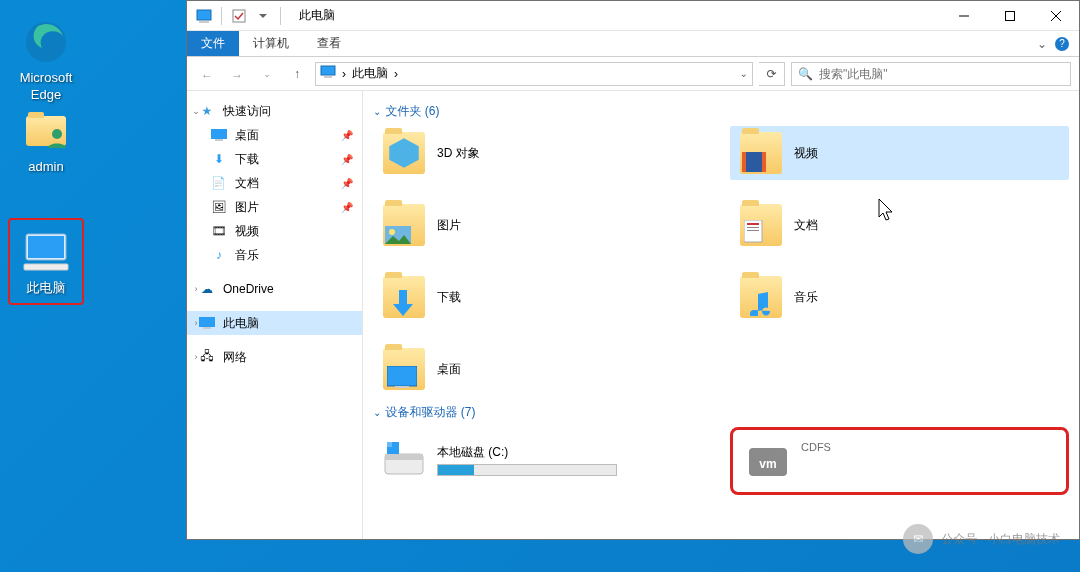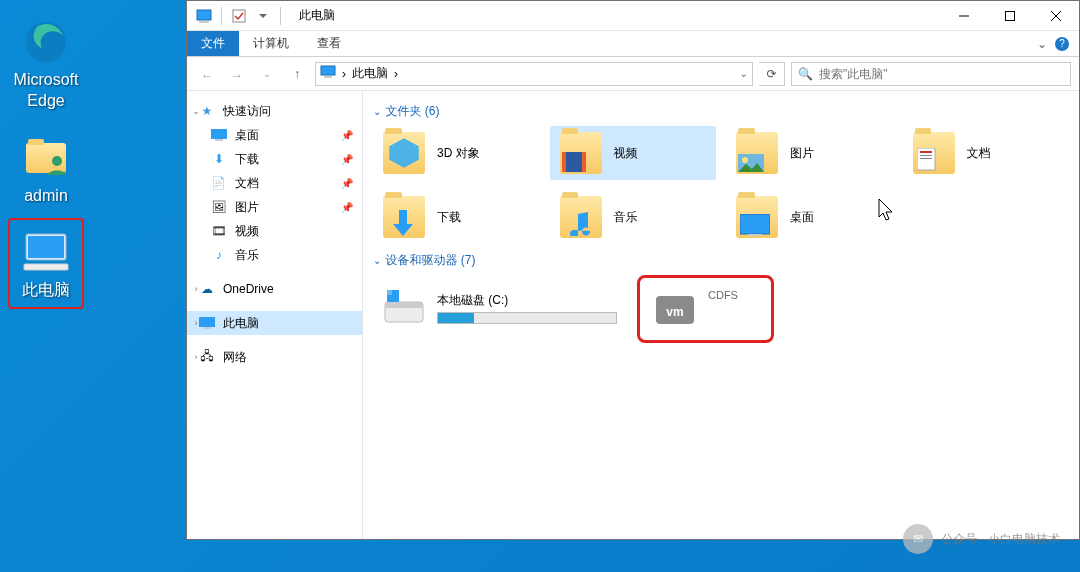--- a/index.html
+++ b/index.html
@@ -7,7 +7,7 @@
 .desktop{position:absolute;inset:0}
 .desktop-icon{position:absolute;width:76px;text-align:center;color:#fff;cursor:pointer}
 .desktop-icon .ico{width:48px;height:48px;margin:0 auto 4px;display:flex;align-items:center;justify-content:center}
-.desktop-icon .lbl{text-shadow:1px 1px 2px rgba(0,0,0,.6);font-size:16px;line-height:1.3}
+.desktop-icon .lbl{text-shadow:1px 1px 2px rgba(0,0,0,.6);font-size:13px;line-height:1.3}
 .di-edge{left:8px;top:18px}
 .di-admin{left:8px;top:134px}
 .di-pc{left:8px;top:218px}

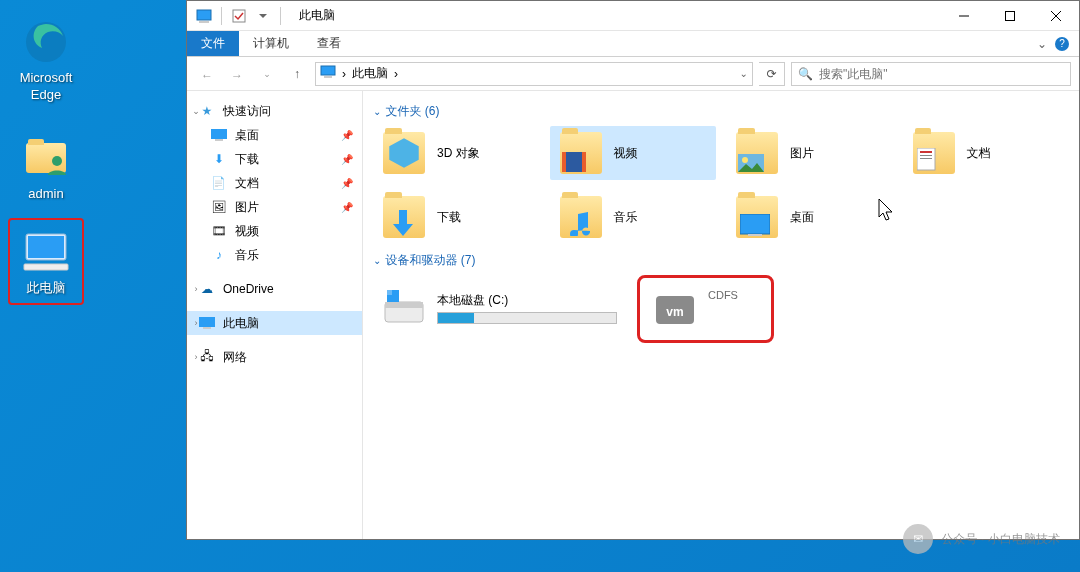--- a/index.html
+++ b/index.html
@@ -45,7 +45,7 @@
 .content{flex:1;padding:4px 10px;overflow:auto}
 .group-hdr{color:#1a66b5;margin:8px 0 6px;display:flex;align-items:center;gap:4px;cursor:pointer}
 .group-hdr .chev{font-size:10px}
-.grid{display:grid;grid-template-columns:1fr 1fr 1fr 1fr;gap:10px}
+.grid{display:grid;grid-template-columns:1fr 1fr;gap:18px}
 .item{display:flex;align-items:center;gap:12px;padding:6px 10px;border-radius:2px;cursor:pointer}
 .item.sel{background:#cde8ff}
 .item .bigico{width:42px;height:42px;display:flex;align-items:center;justify-content:center}

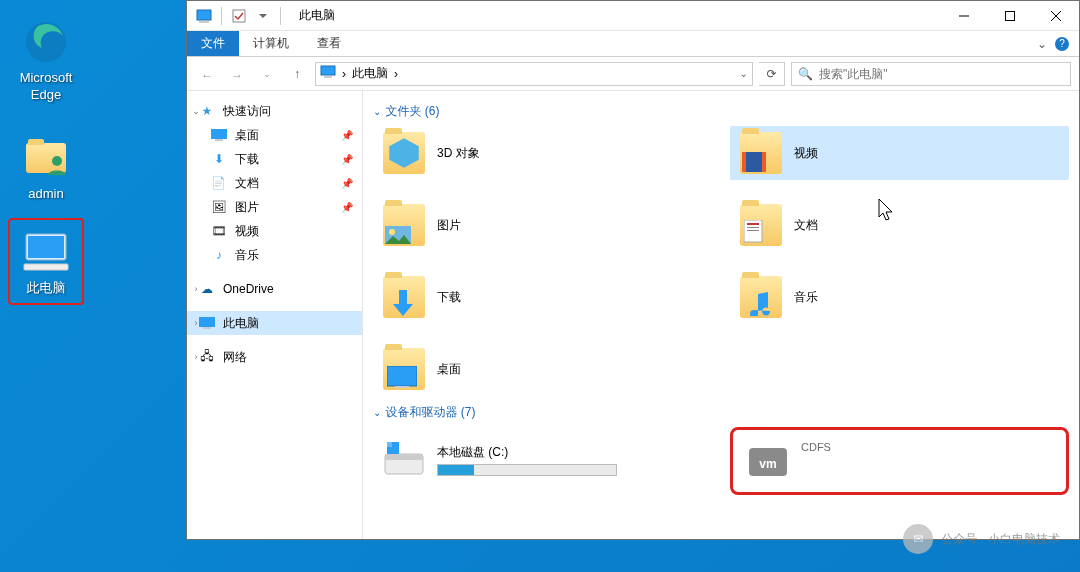--- a/index.html
+++ b/index.html
@@ -9,7 +9,7 @@
 .desktop-icon .ico{width:48px;height:48px;margin:0 auto 4px;display:flex;align-items:center;justify-content:center}
 .desktop-icon .lbl{text-shadow:1px 1px 2px rgba(0,0,0,.6);font-size:13px;line-height:1.3}
 .di-edge{left:8px;top:18px}
-.di-admin{left:8px;top:134px}
+.di-admin{left:8px;top:107px}
 .di-pc{left:8px;top:218px}
 .pc-sel{border:2px solid #d22;border-radius:4px;padding:8px 12px 6px}
 .window{position:absolute;left:186px;top:0;width:894px;height:540px;background:#fff;border:1px solid #707070;display:flex;flex-direction:column}

